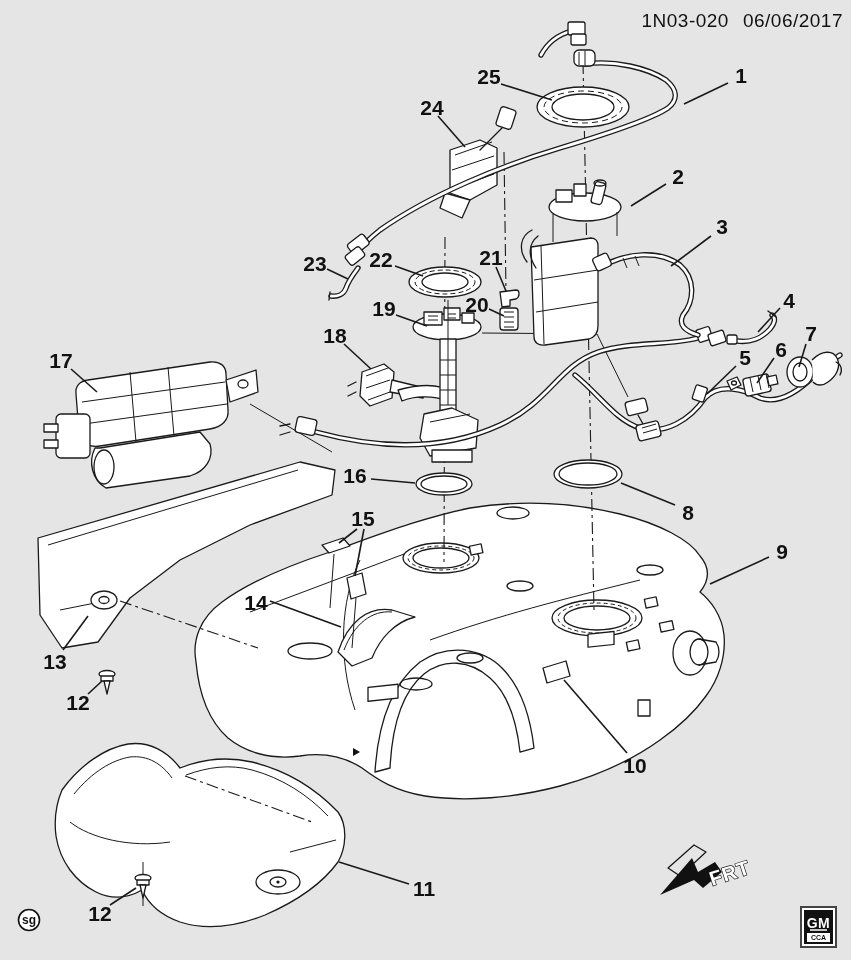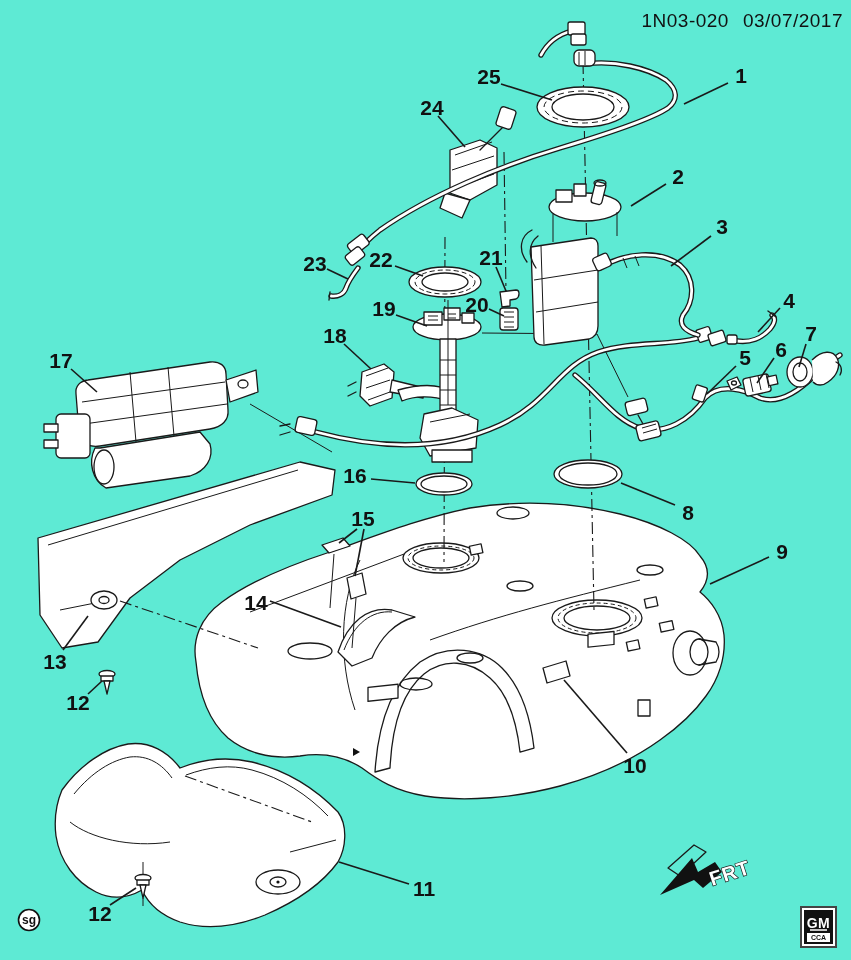--- a/index.html
+++ b/index.html
@@ -3,7 +3,7 @@
 <meta charset="utf-8">
 <style>
   html,body{margin:0;padding:0;background:#fff;}
-  #page{position:relative;width:851px;height:960px;background:#5eead4;overflow:hidden;
+  #page{position:relative;width:851px;height:960px;background:#e5e5e5;overflow:hidden;
         font-family:"Liberation Sans",sans-serif;}
   .hdr{position:absolute;top:10px;right:8px;display:flex;gap:14px;
        font:19px "Liberation Sans",sans-serif;color:#111;letter-spacing:.5px;}

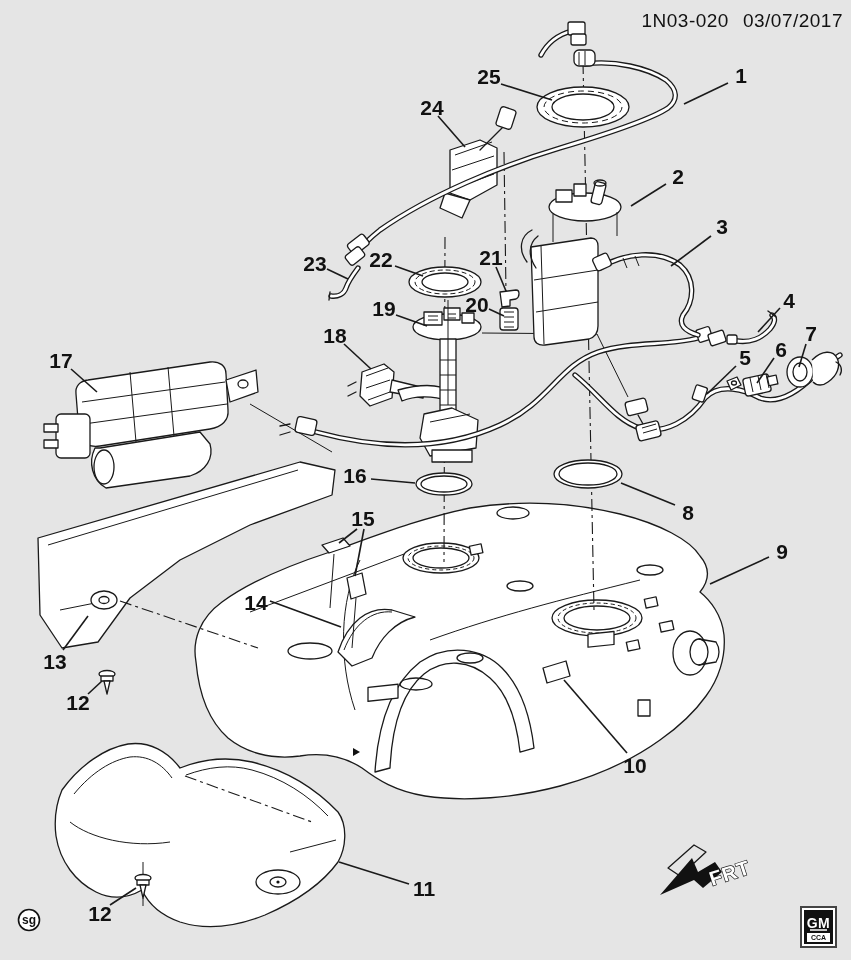--- a/index.html
+++ b/index.html
@@ -33,7 +33,7 @@
 
   <div class="hdr">
     <span>1N03-020</span>
-    <span>03/07/2017</span>
+    <span>06/06/2017</span>
   </div>
 
   <svg width="851" height="960" viewBox="0 0 851 960">

